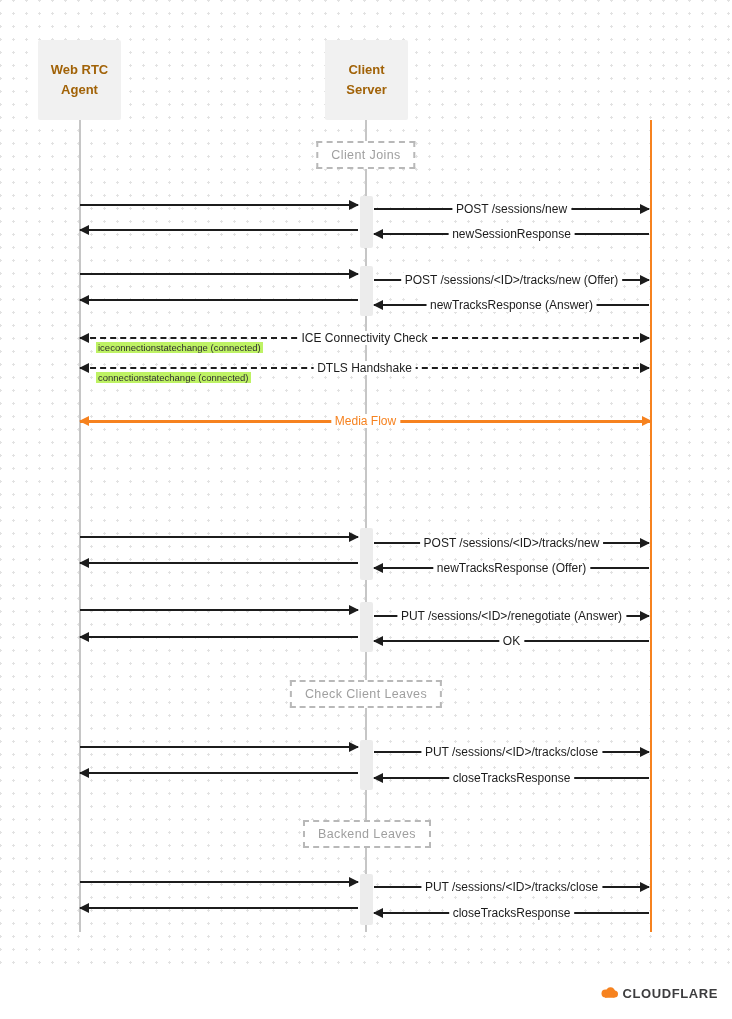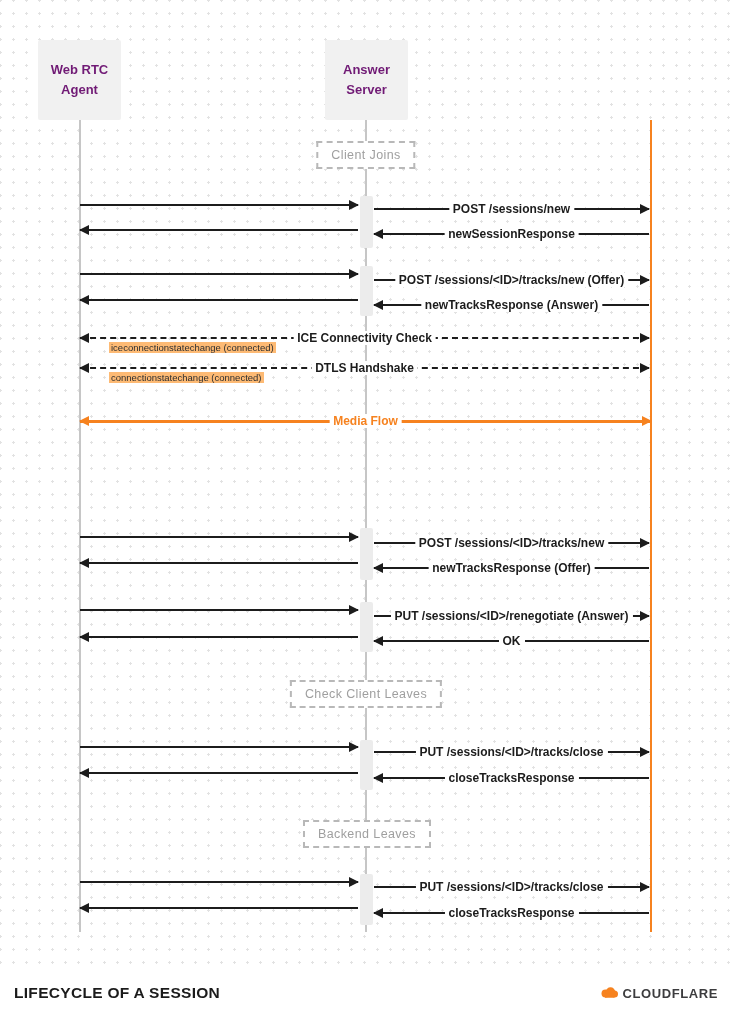--- a/index.html
+++ b/index.html
@@ -25,7 +25,7 @@
                display:flex; flex-direction:column; align-items:center; justify-content:center;
                gap:2px; }
   .actor-highlight { background:#fdf2e3; }
-  .actor-label { font-weight:bold; font-size:13px; color:#701a75; line-height:1.35; text-align:center; }
+  .actor-label { font-weight:bold; font-size:13px; color:#a16207; line-height:1.35; text-align:center; }
   .actor-icon { line-height:0; margin-bottom:8px; }
 
   

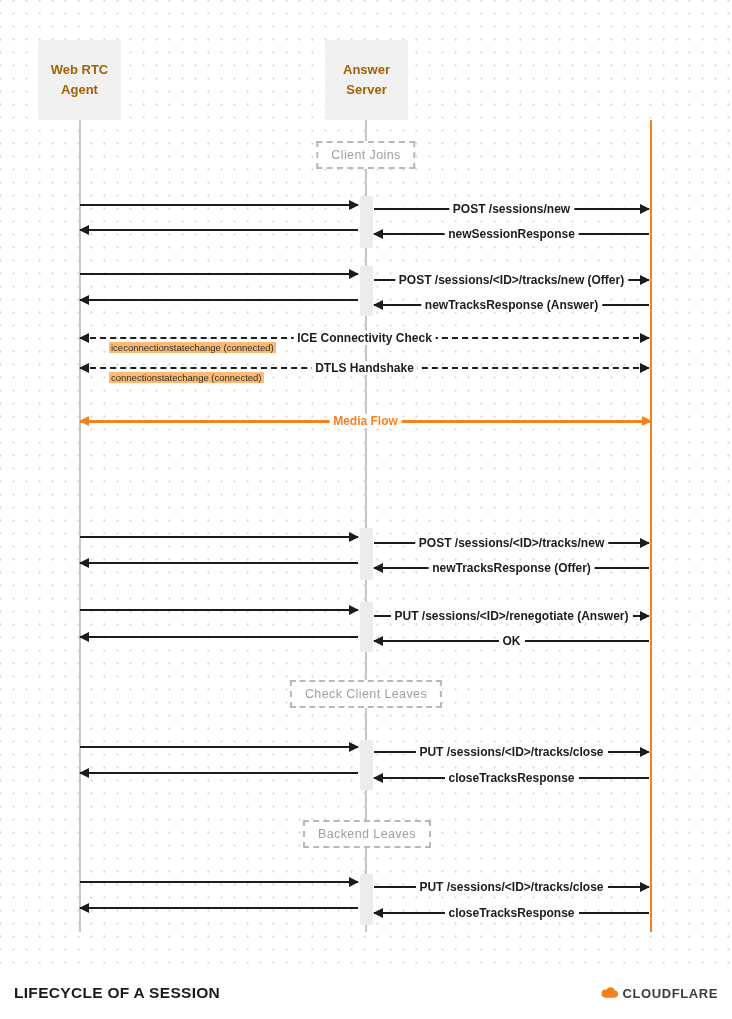--- a/index.html
+++ b/index.html
@@ -75,7 +75,7 @@
         <div class="actor-label">Agent</div>
       </div>
       <div class="actor-box" style="left: 325px; top: 40px; width: 83px; height: 80px;">
-        <div class="actor-label">Answer</div>
+        <div class="actor-label">Client</div>
         <div class="actor-label">Server</div>
       </div>
       <div class="section-box" style="left: 366px; top: 155px;">Client Joins</div>

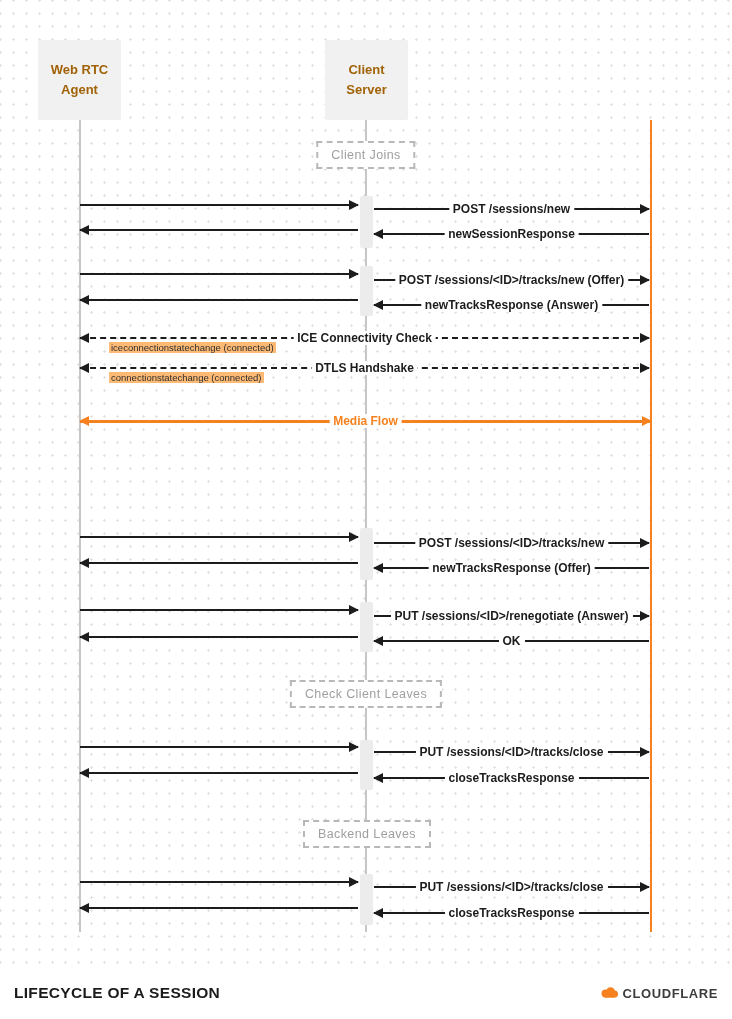--- a/index.html
+++ b/index.html
@@ -42,7 +42,7 @@
   .head-right { right:-1px; border-left:10px solid #1c1c1c; }
   .head-left  { left:-1px;  border-right:10px solid #1c1c1c; }
   .msg-label { position:absolute; left:50%; top:1px; transform:translate(-50%,-50%);
-               background:#fff; padding:0 4px; font-weight:bold; font-size:12px;
+               background:#fff; padding:0 4px; font-weight:normal; font-size:12px;
                white-space:nowrap; color:#1c1c1c; }
   .msg-sublabel { position:absolute; left:29px; top:5px; font-size:9.5px; color:#2e2e2e;
                   background:#fdba74; padding:0 2px; white-space:nowrap; }

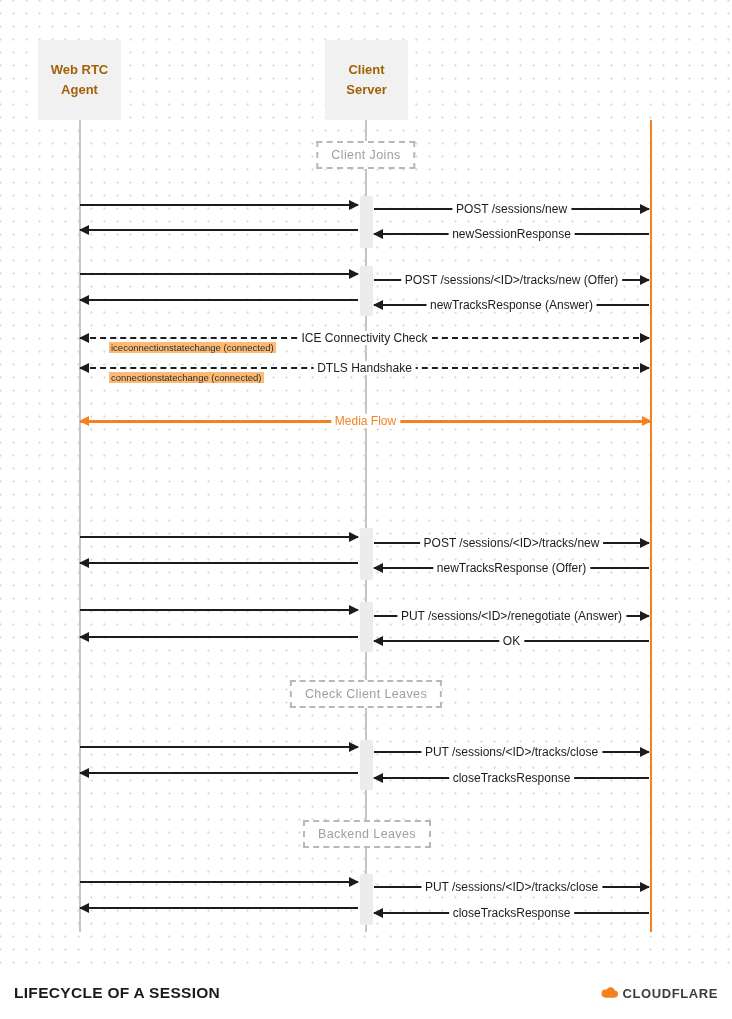--- a/index.html
+++ b/index.html
@@ -44,8 +44,8 @@
   .msg-label { position:absolute; left:50%; top:1px; transform:translate(-50%,-50%);
                background:#fff; padding:0 4px; font-weight:normal; font-size:12px;
                white-space:nowrap; color:#1c1c1c; }
-  .msg-sublabel { position:absolute; left:29px; top:5px; font-size:9.5px; color:#2e2e2e;
-                  background:#fdba74; padding:0 2px; white-space:nowrap; }
+  .msg-sublabel { position:absolute; left:16px; top:5px; font-size:9.5px; color:#2e2e2e;
+                  background:#bef264; padding:0 2px; white-space:nowrap; }
 
   
   .footer { position:absolute; left:0; right:0; bottom:0; height:52px; background:#fff; }

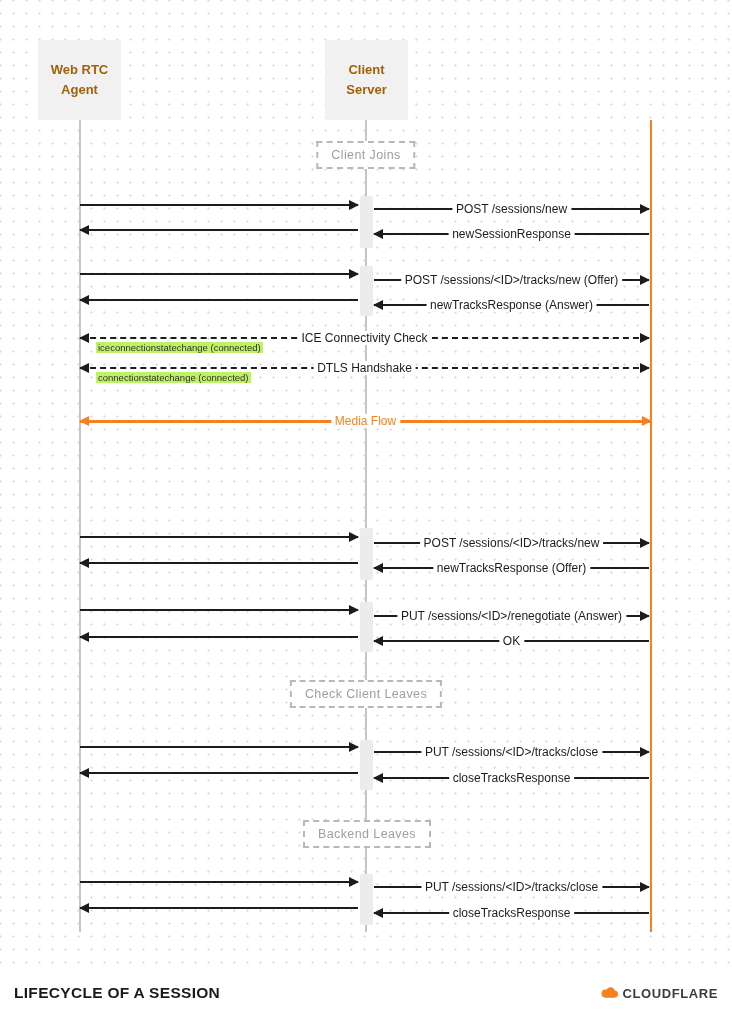--- a/index.html
+++ b/index.html
@@ -212,7 +212,6 @@
     </div>
 
   <div class="footer">
-    <div class="footer-title">LIFECYCLE OF A SESSION</div>
     <div class="brand">
       <span class="brand-icon">
         <svg width="18" height="11" viewBox="0 0 36 22">

